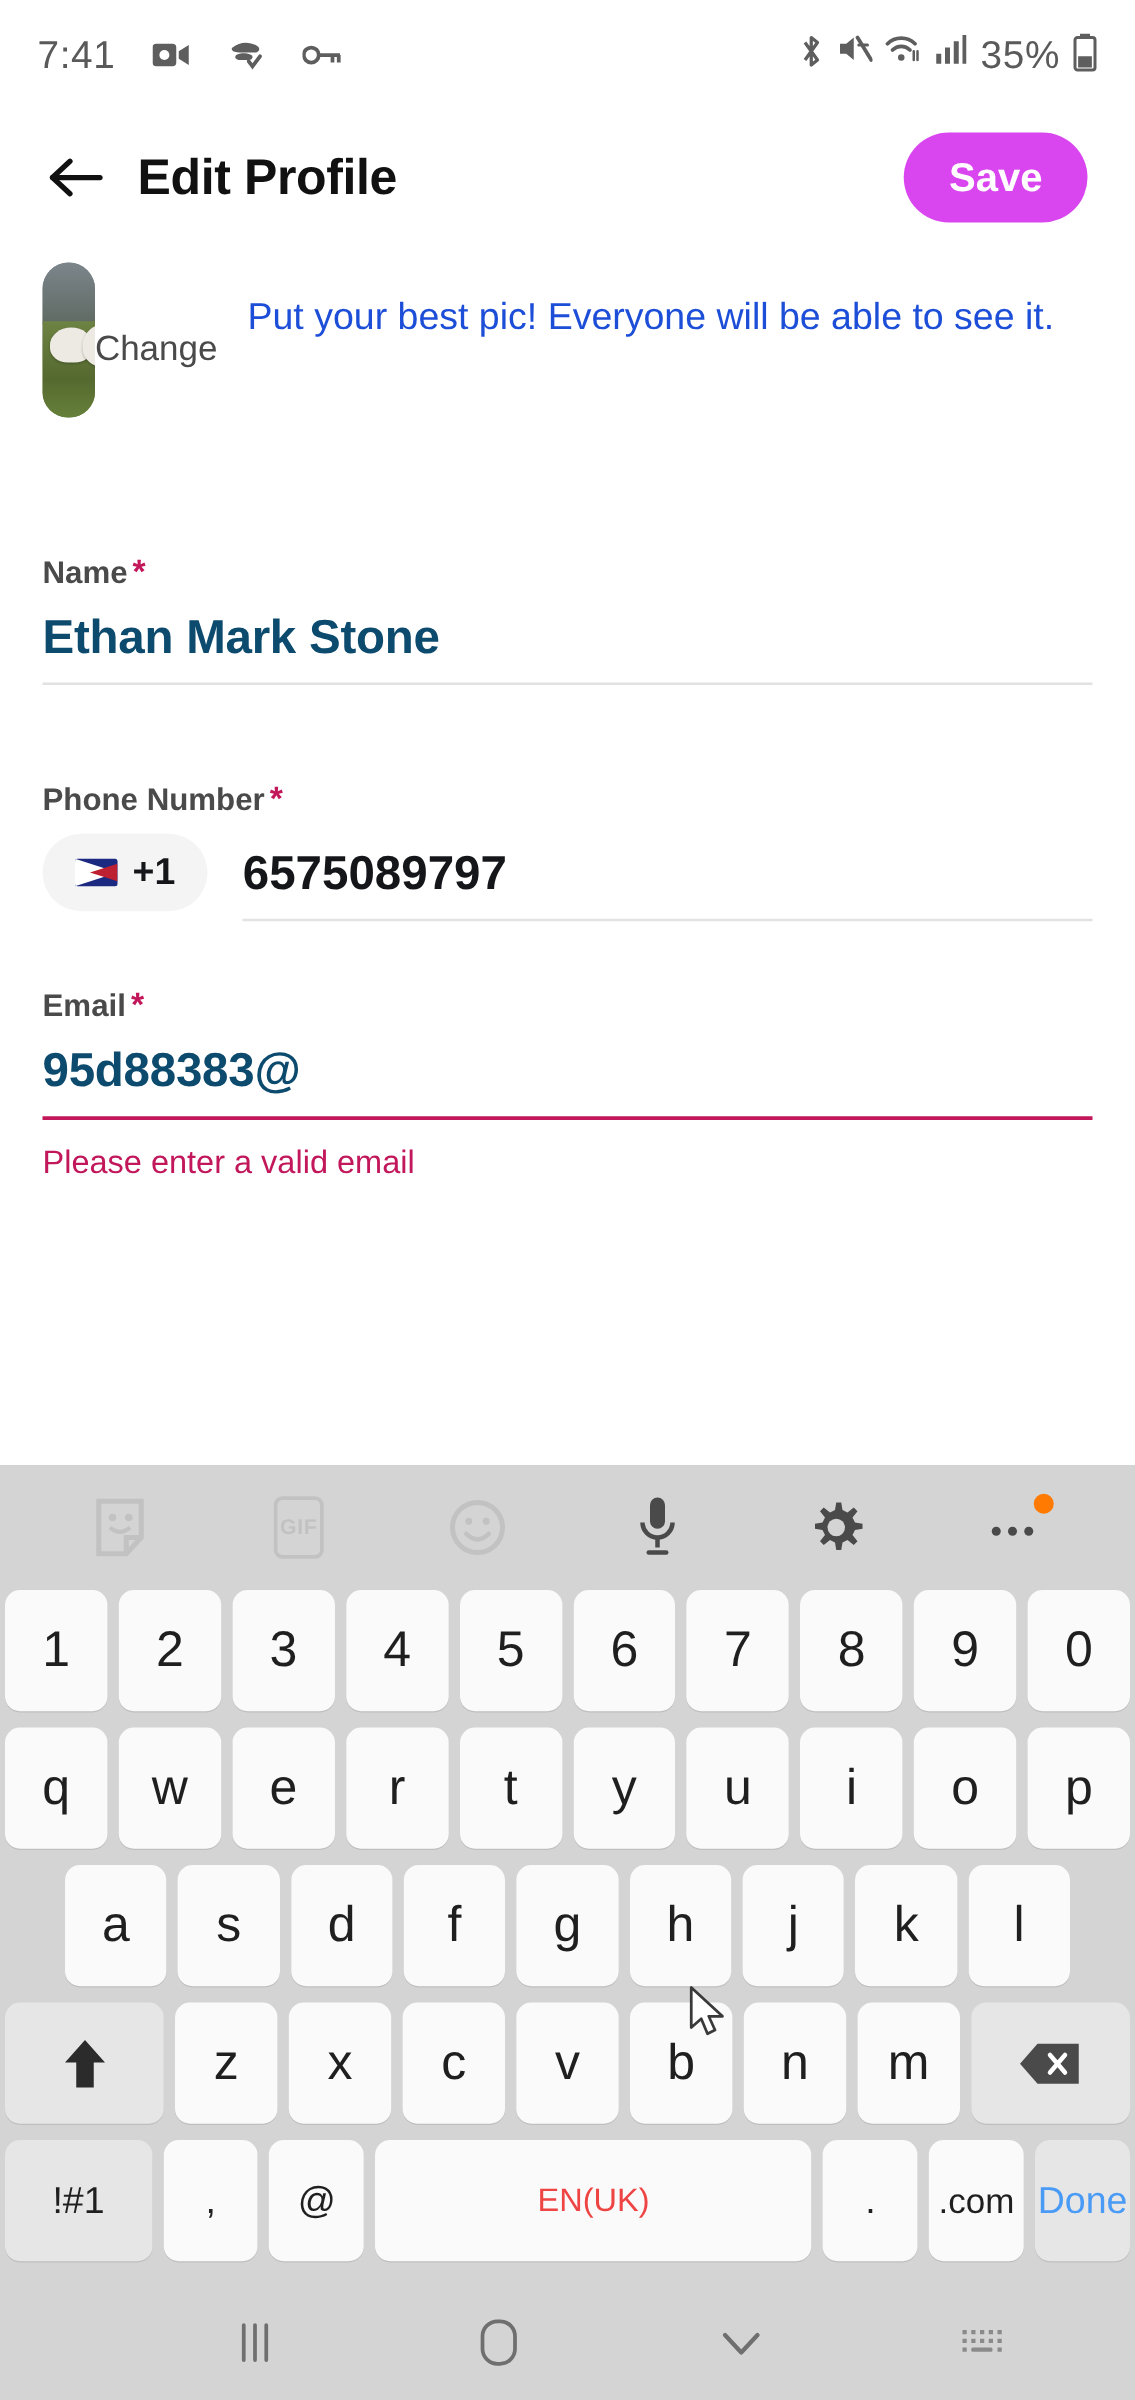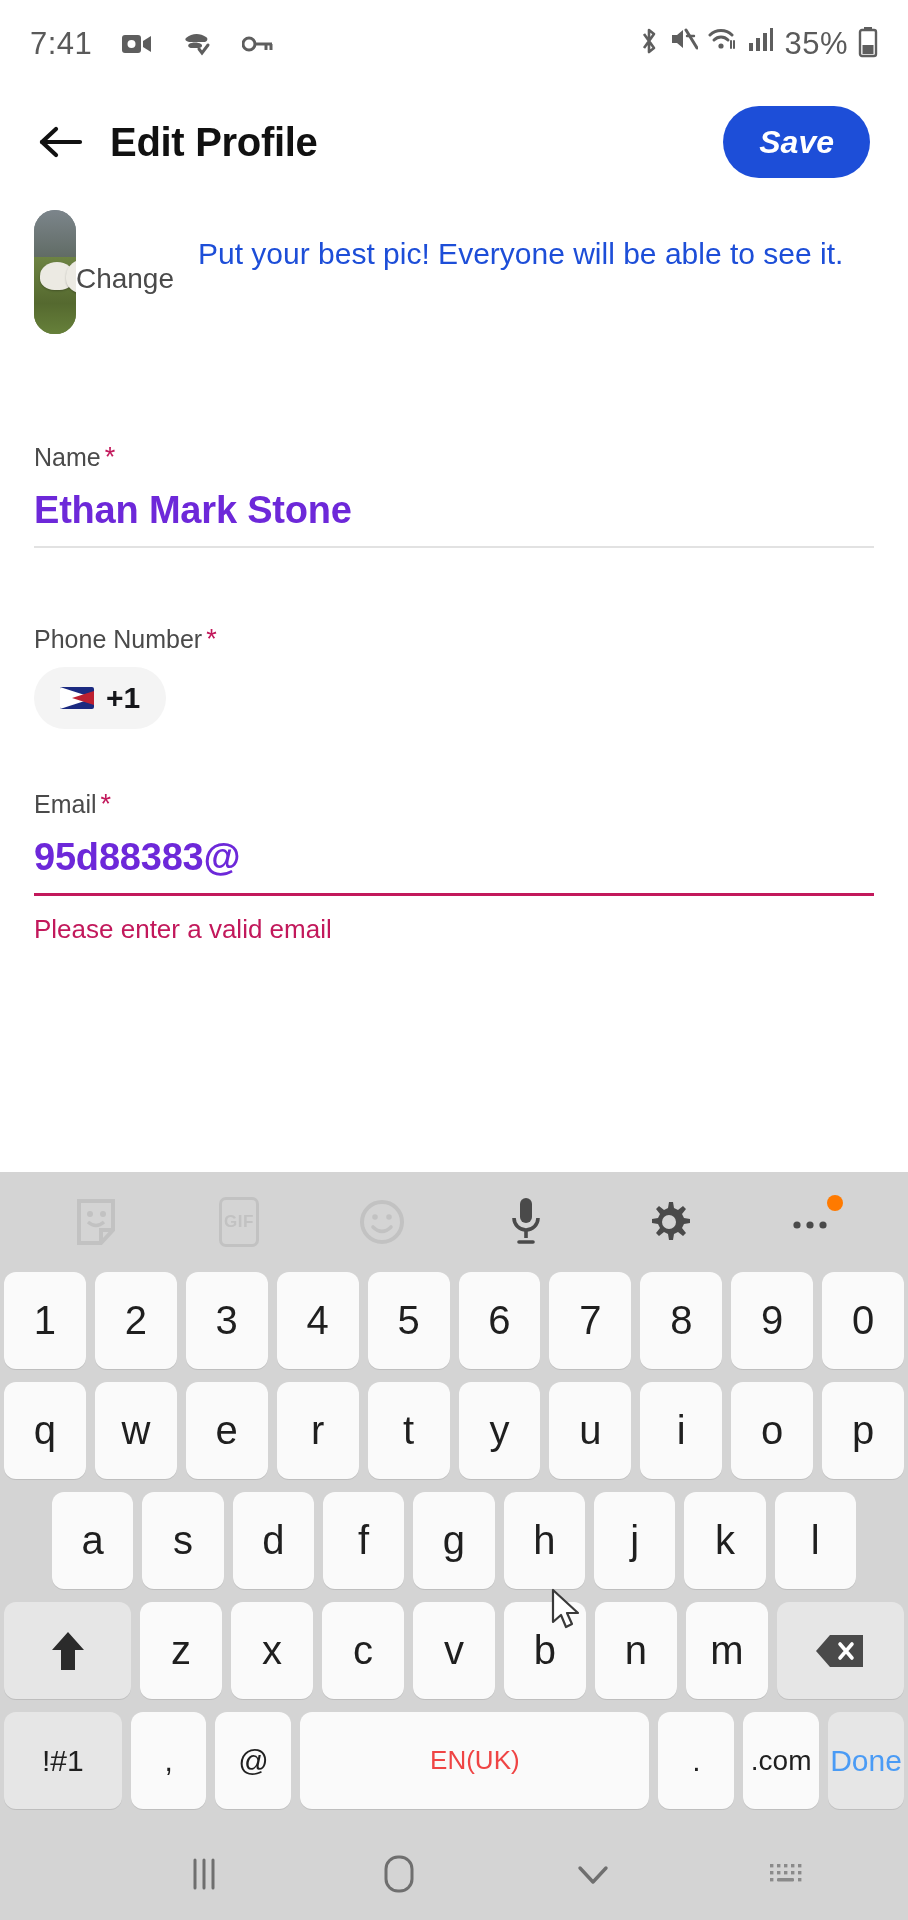--- a/index.html
+++ b/index.html
@@ -36,13 +36,13 @@
   }
   .save-btn {
     margin-left:auto;
-    background:#1d4ed8; color:#ffffff;
+    background:#d946ef; color:#ffffff;
     border:none; border-radius:42px;
     padding: 0 36px; height: 72px;
     font-size: 32px; font-weight:700;
     font-family:"Liberation Sans", sans-serif;
     cursor:pointer;
-    display:flex; align-items:center; justify-content:center;font-style:italic;
+    display:flex; align-items:center; justify-content:center;
   }
 
   

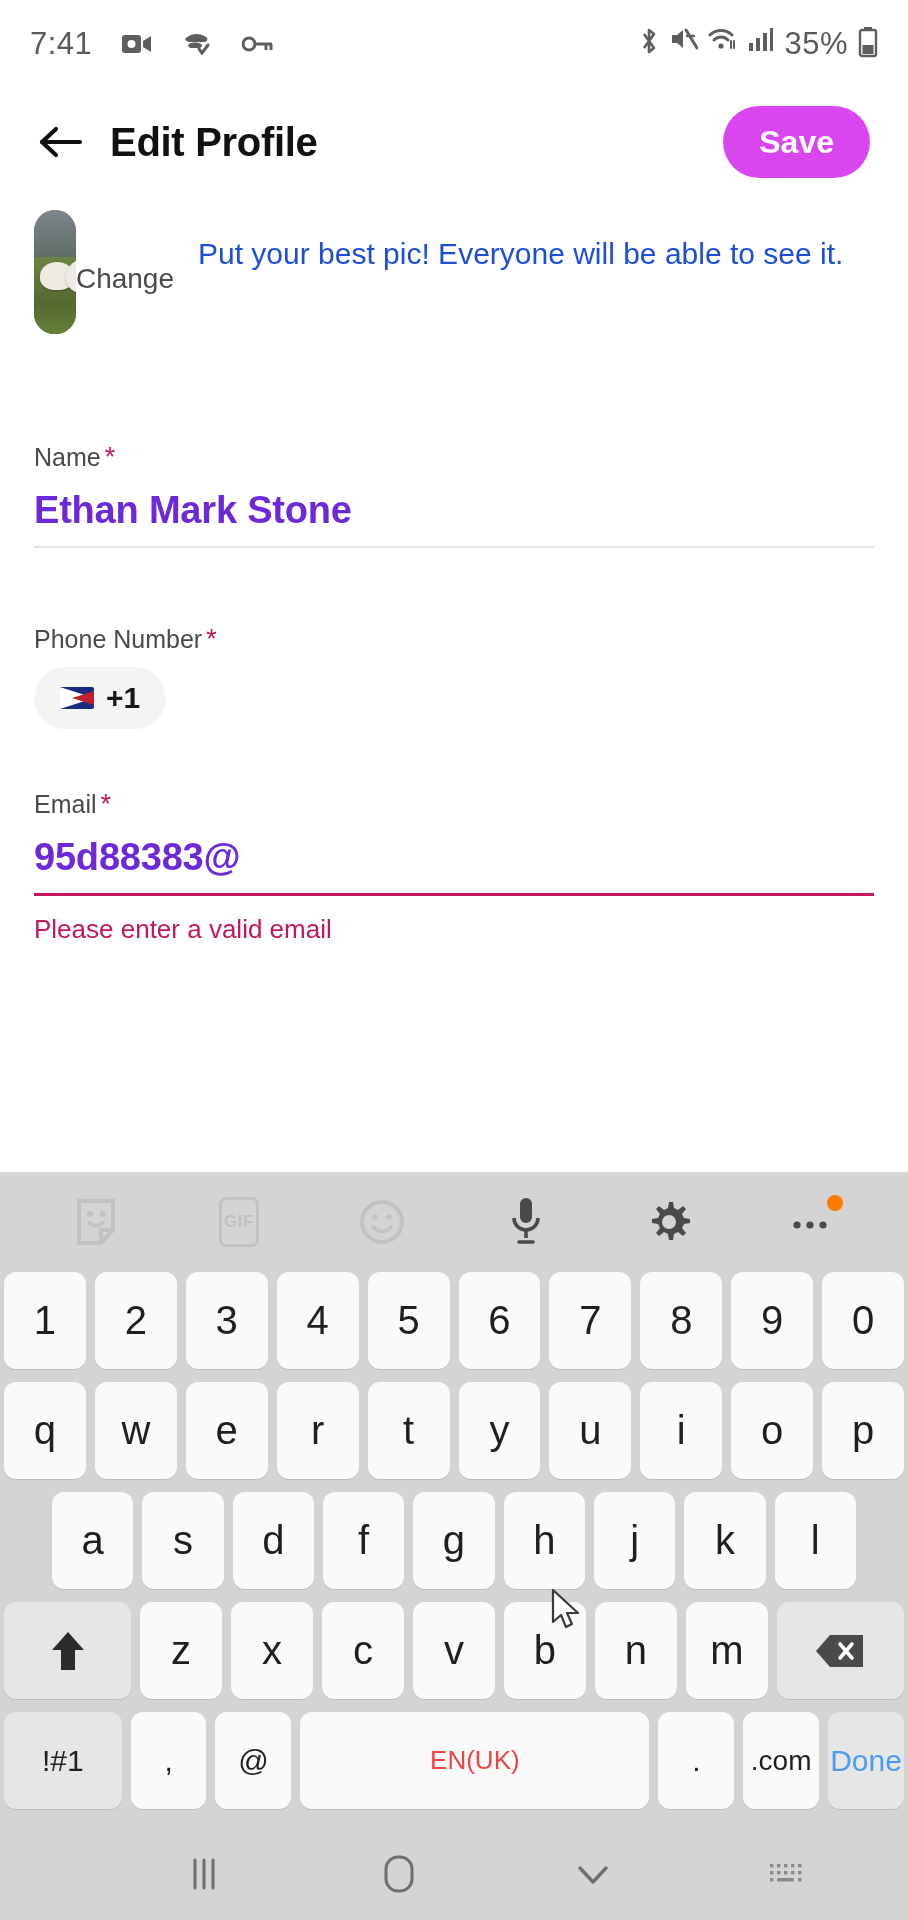--- a/index.html
+++ b/index.html
@@ -75,7 +75,7 @@
   }
 
   .field { margin-top: 0; }
-  .field-label { font-size: 25px; color:#4a4a4a; font-weight:400; }
+  .field-label { font-size: 25px; color:#4a4a4a; font-weight:700; }
   .req { color:#c2185b; font-size:27px; margin-left:4px; }
   .field-value {
     font-size: 38px; font-weight: 700; color:#6d28d9;

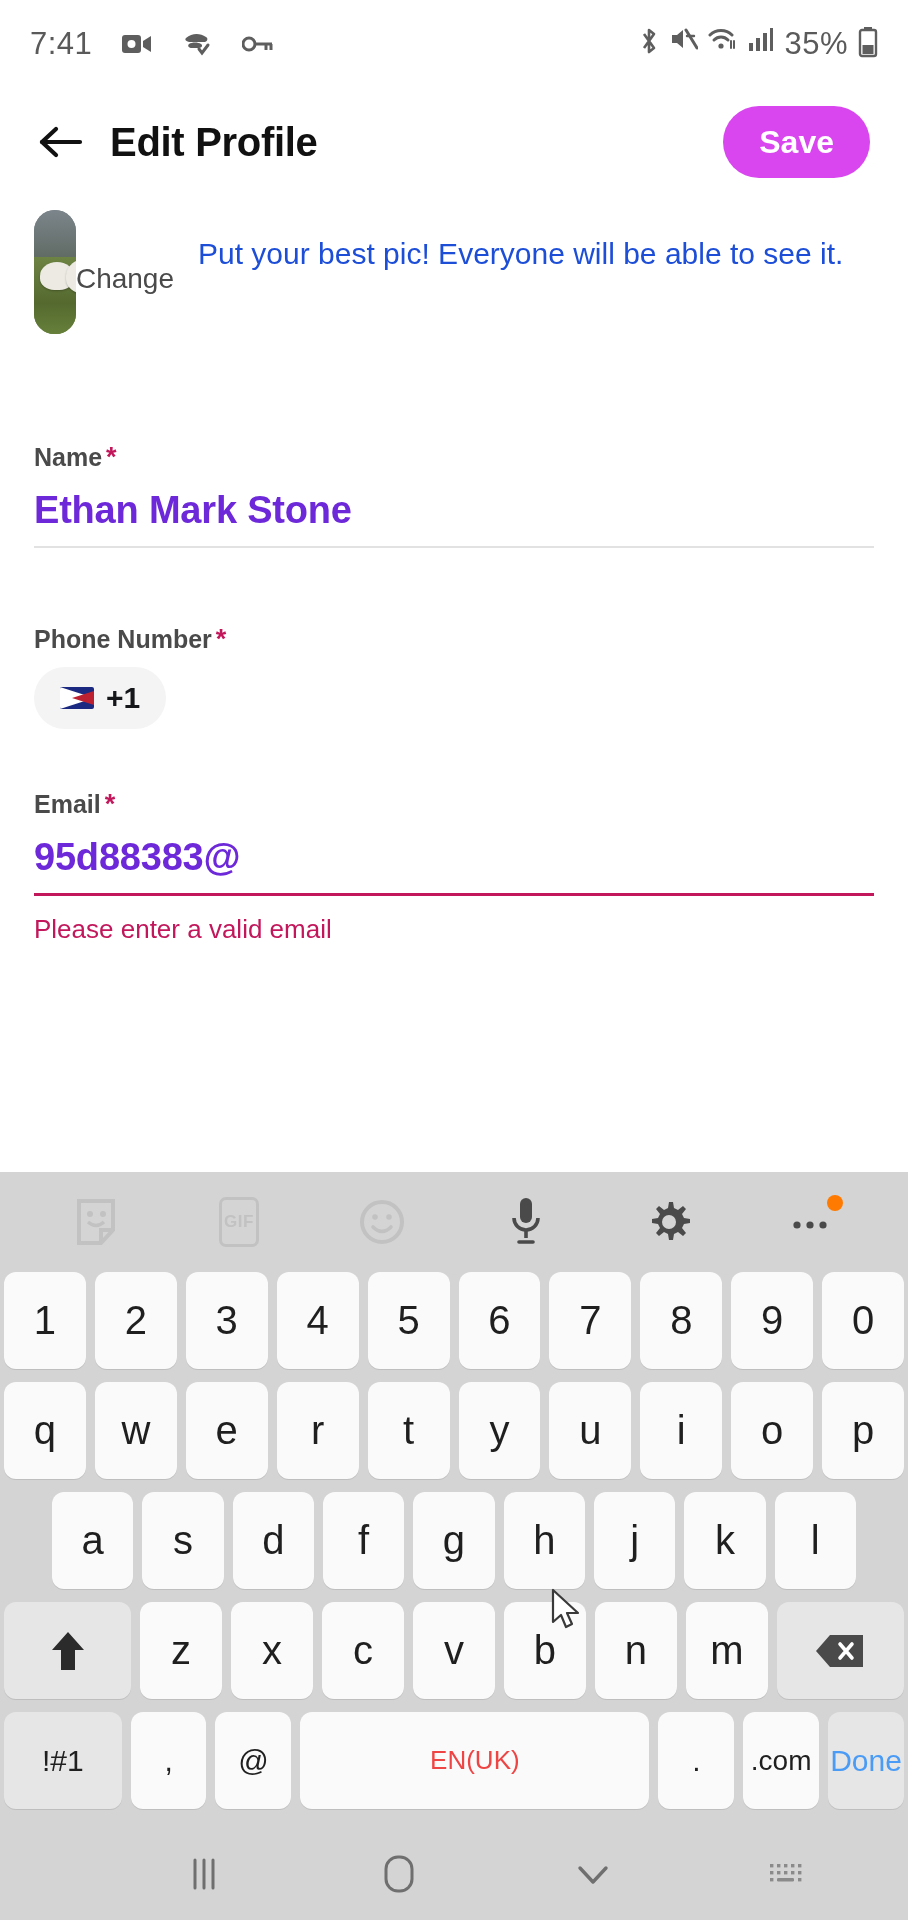--- a/index.html
+++ b/index.html
@@ -78,7 +78,7 @@
   .field-label { font-size: 25px; color:#4a4a4a; font-weight:700; }
   .req { color:#c2185b; font-size:27px; margin-left:4px; }
   .field-value {
-    font-size: 38px; font-weight: 700; color:#6d28d9;
+    font-size: 38px; font-weight: 700; color:#0c4a6e;
     padding: 16px 0 14px 0; letter-spacing:-0.2px;
     min-height: 58px;
   }

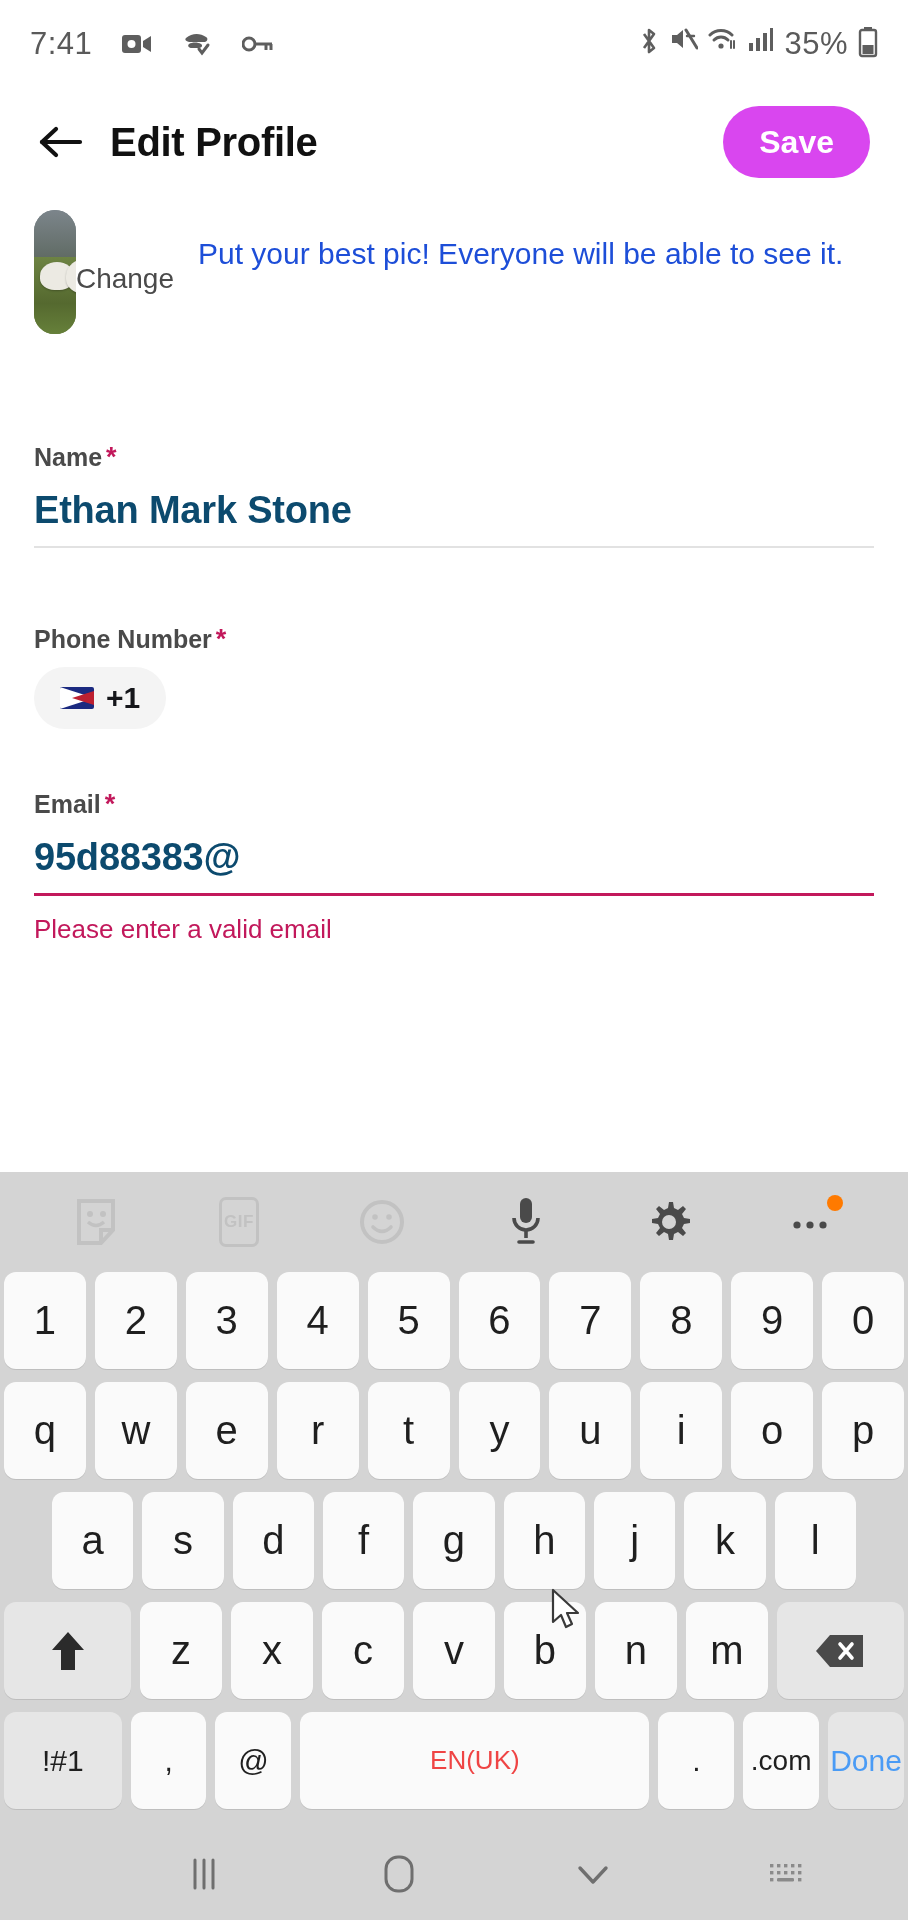--- a/index.html
+++ b/index.html
@@ -266,6 +266,10 @@
         <div class="cc-chip">
           <span class="flag"></span>
           <span class="cc-code">+1</span>
+        </div>
+        <div class="phone-input">
+          <div class="phone-number">6575089797</div>
+          <div class="underline"></div>
         </div>
       </div>
     </div>

